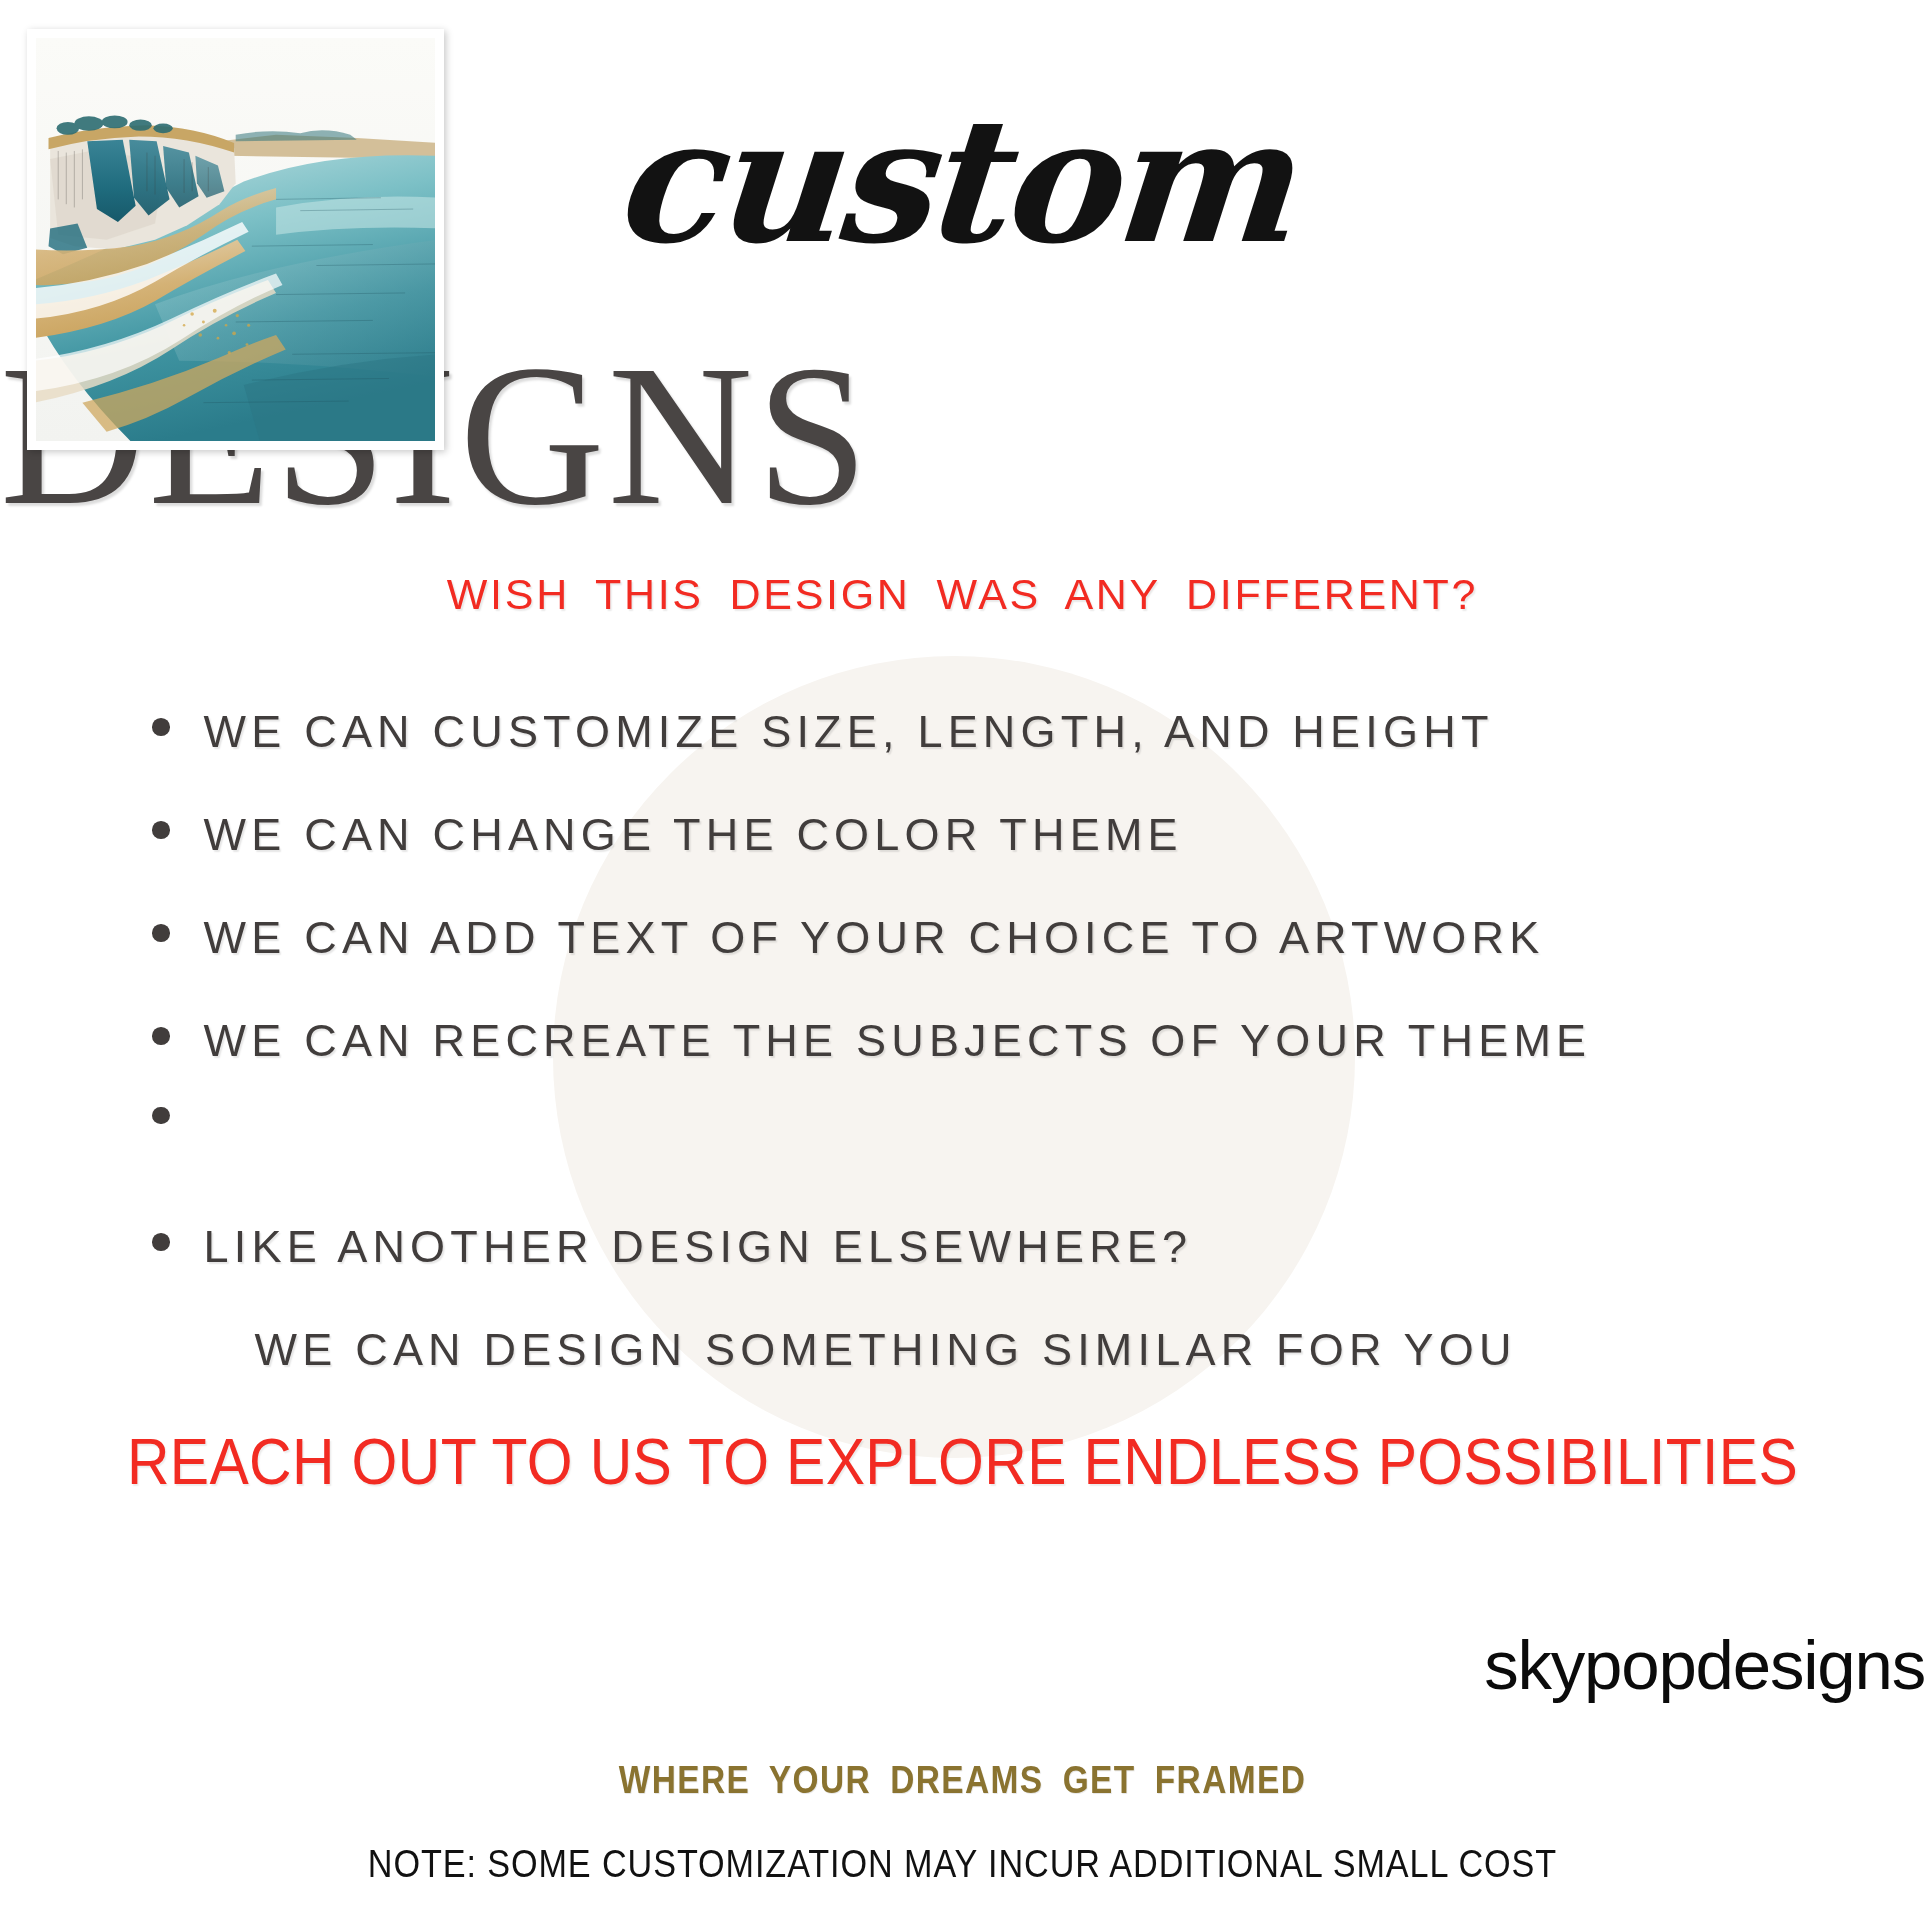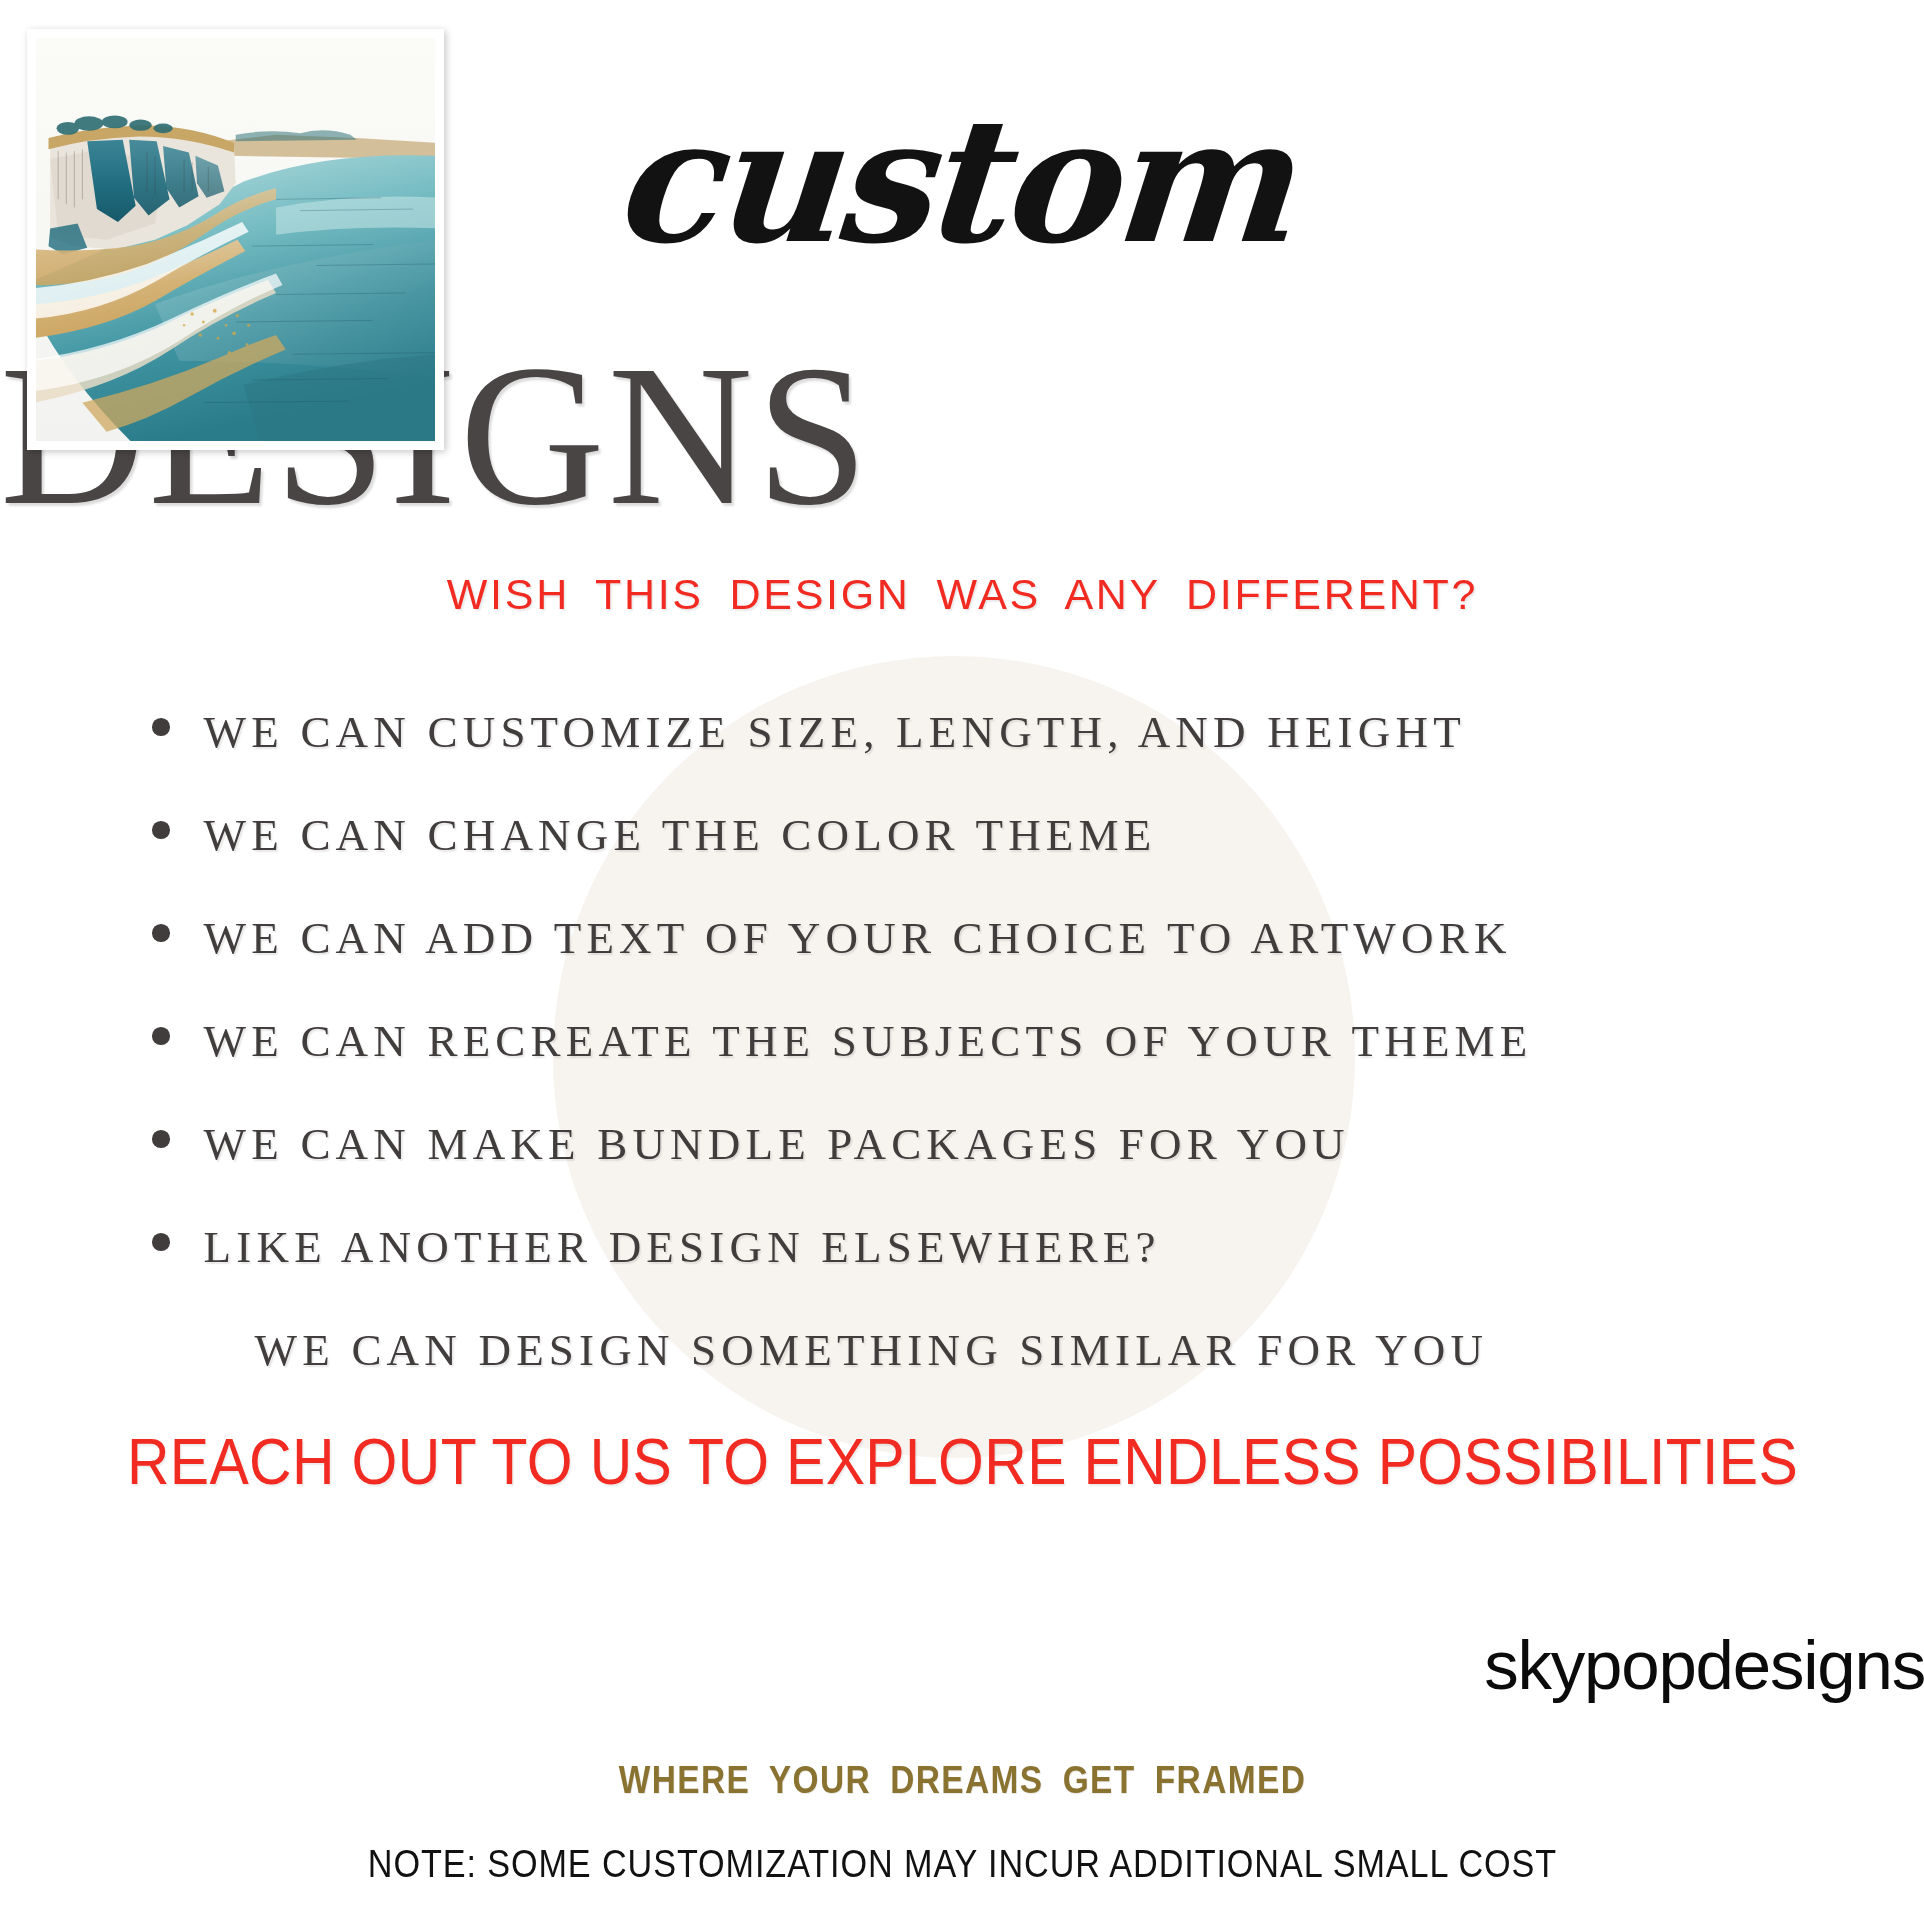--- a/index.html
+++ b/index.html
@@ -115,7 +115,7 @@
     display: flex;
     align-items: baseline;
     height: 103px;
-    font-family: Liberation Serif, serif;
+    font-family: Liberation Sans, sans-serif;
     font-weight: 400;
     font-size: 45px;
     letter-spacing: 5.2px;

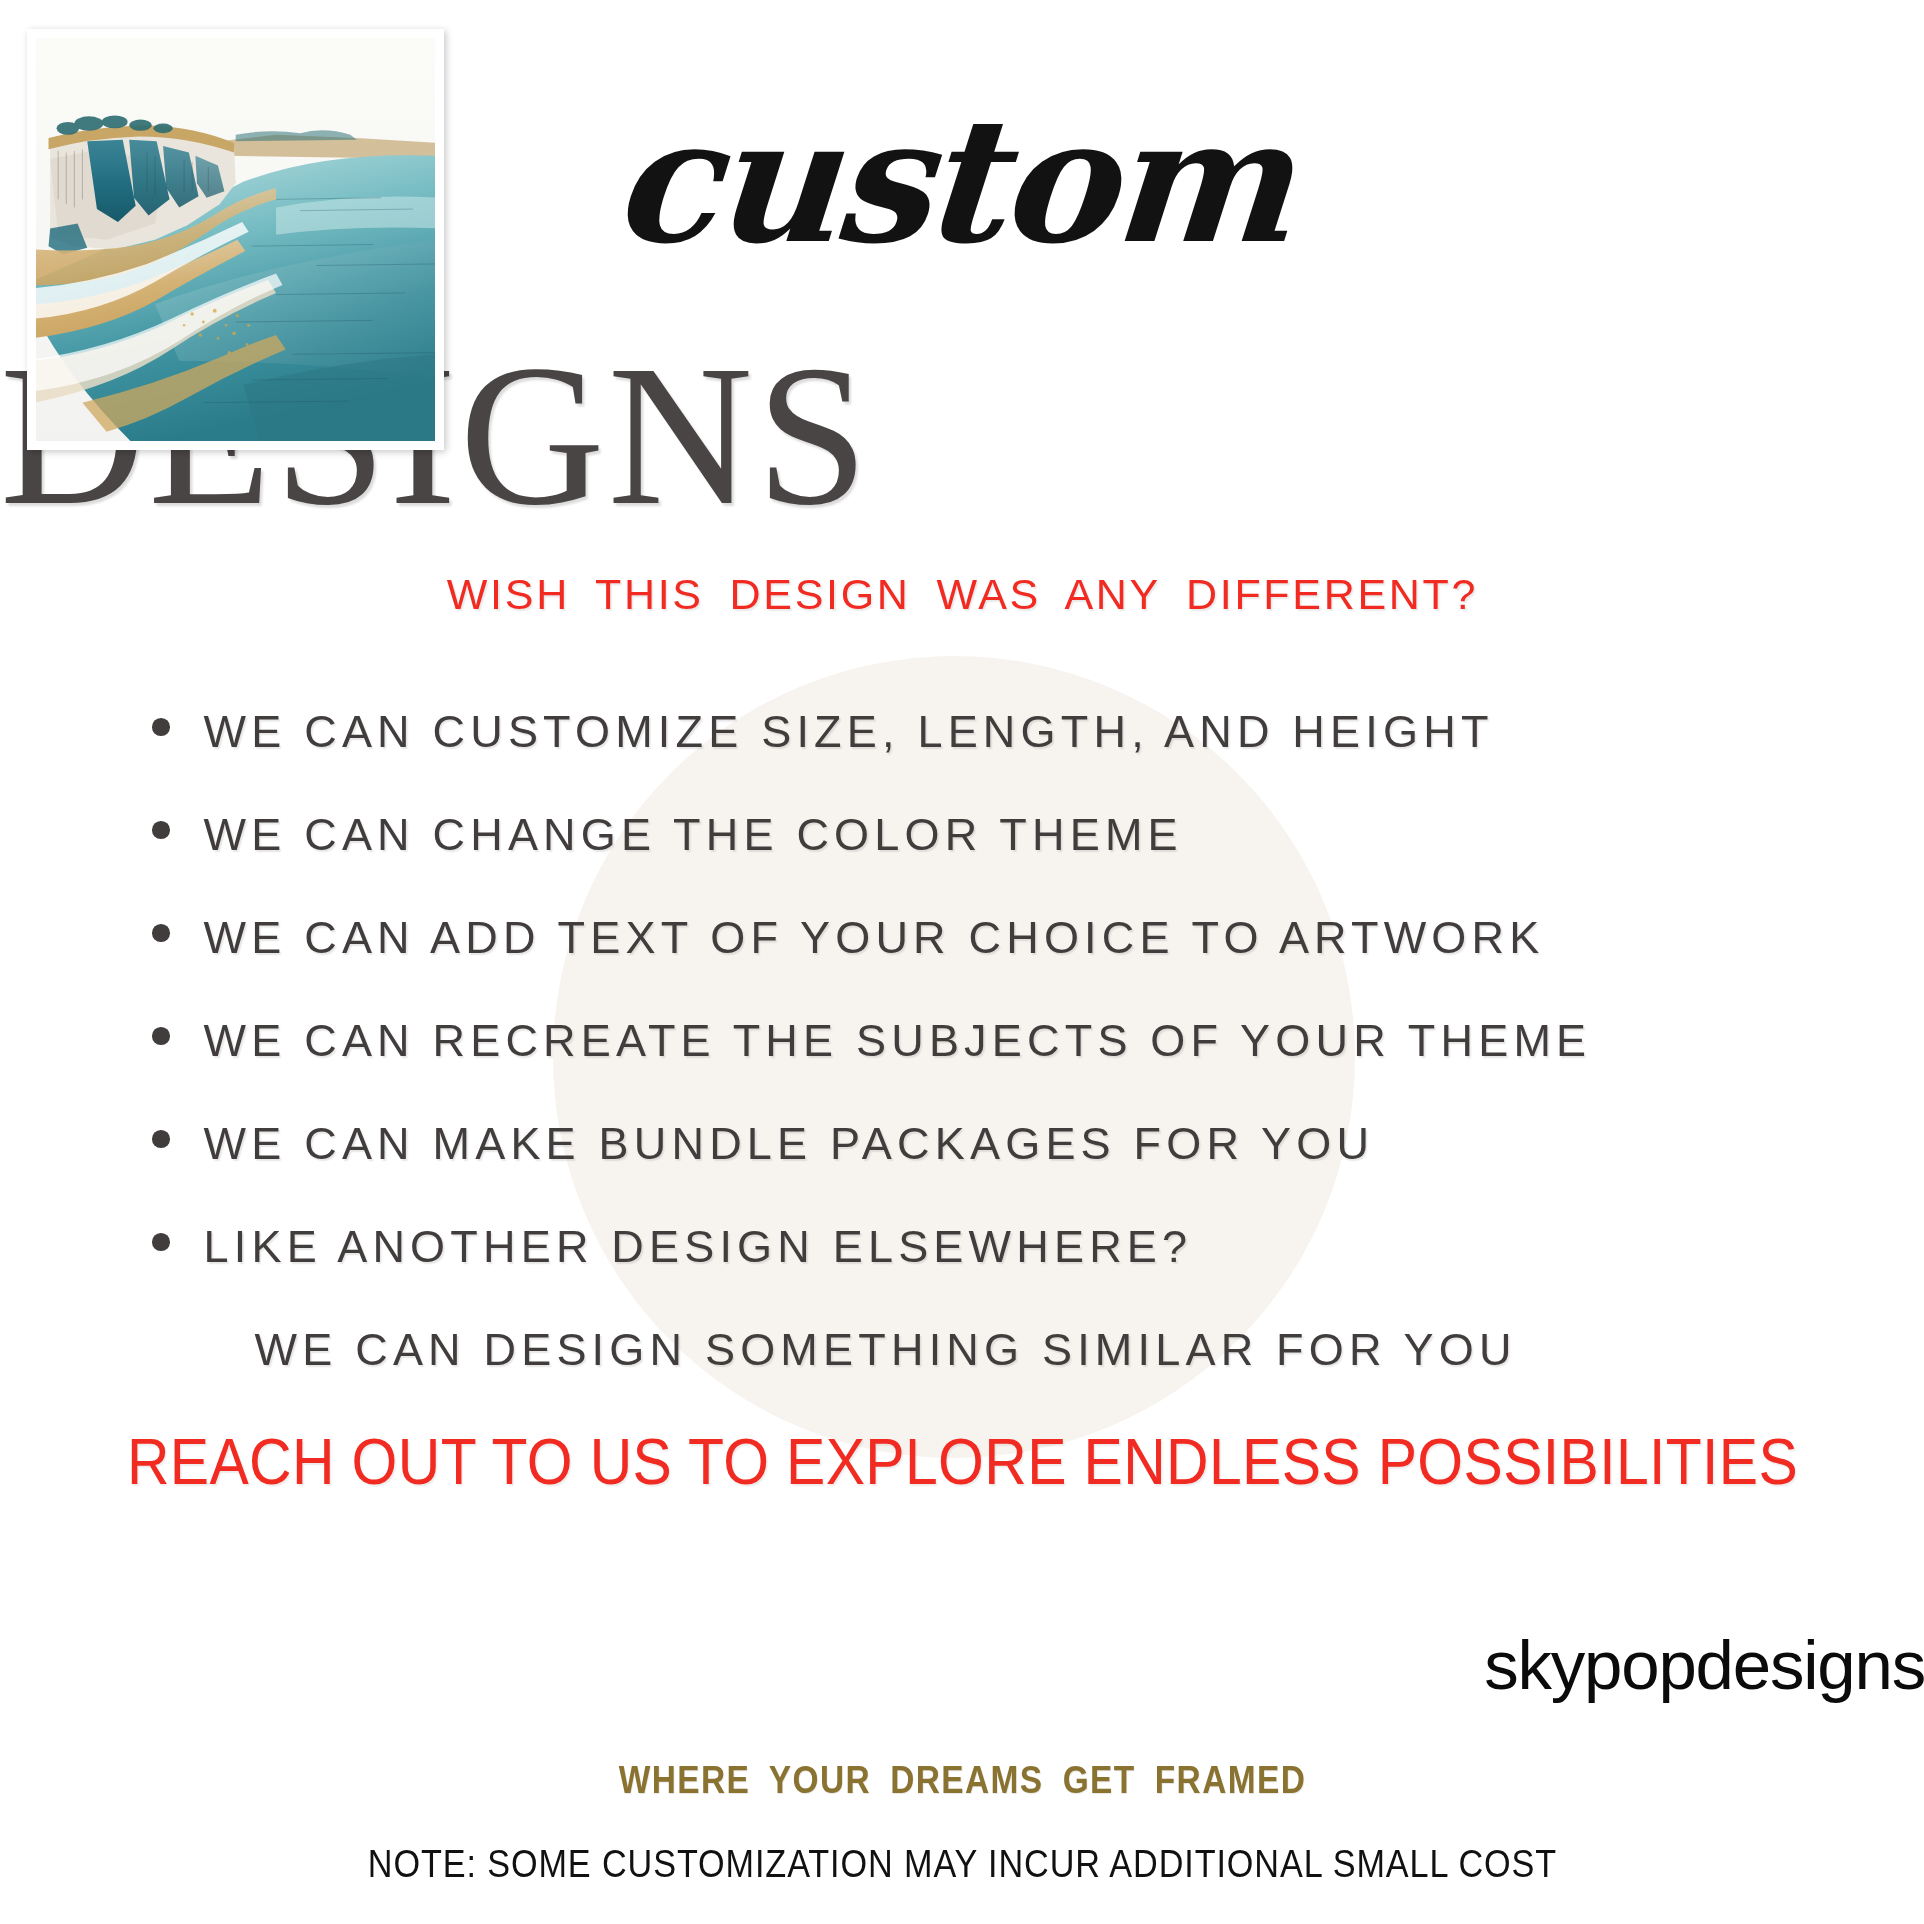--- a/index.html
+++ b/index.html
@@ -346,7 +346,6 @@
   </li>
   <li class="feature-item">
     <span class="bullet-dot"></span>
-    <span class="feature-text">WE CAN MAKE BUNDLE PACKAGES FOR YOU</span>
   </li>
   <li class="feature-item">
     <span class="bullet-dot"></span>

